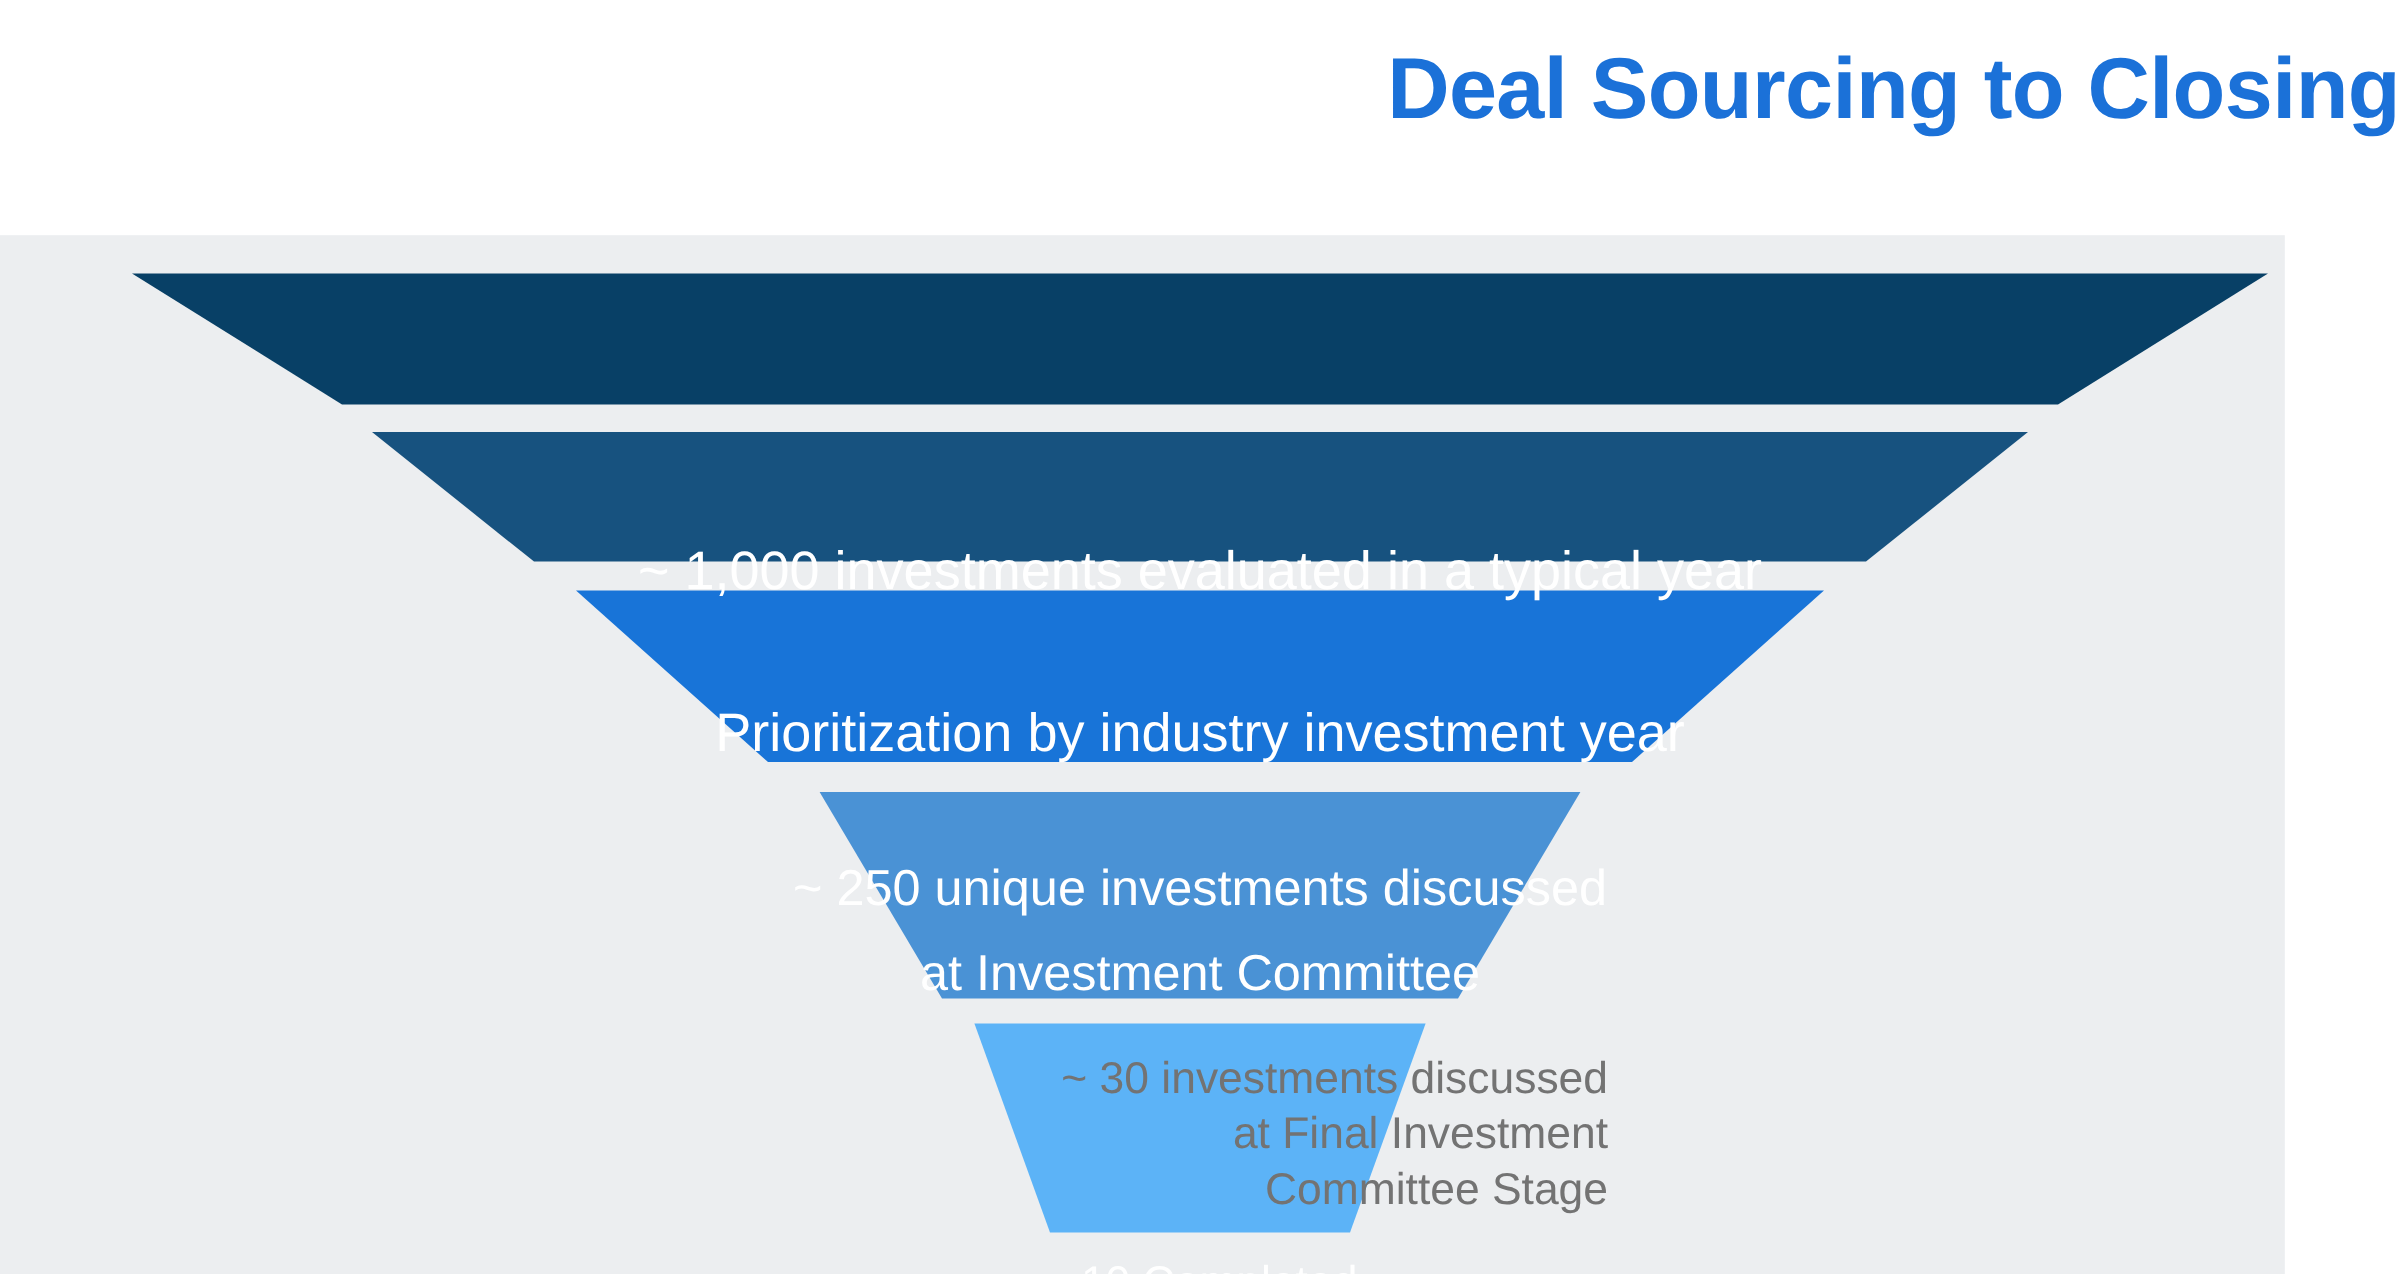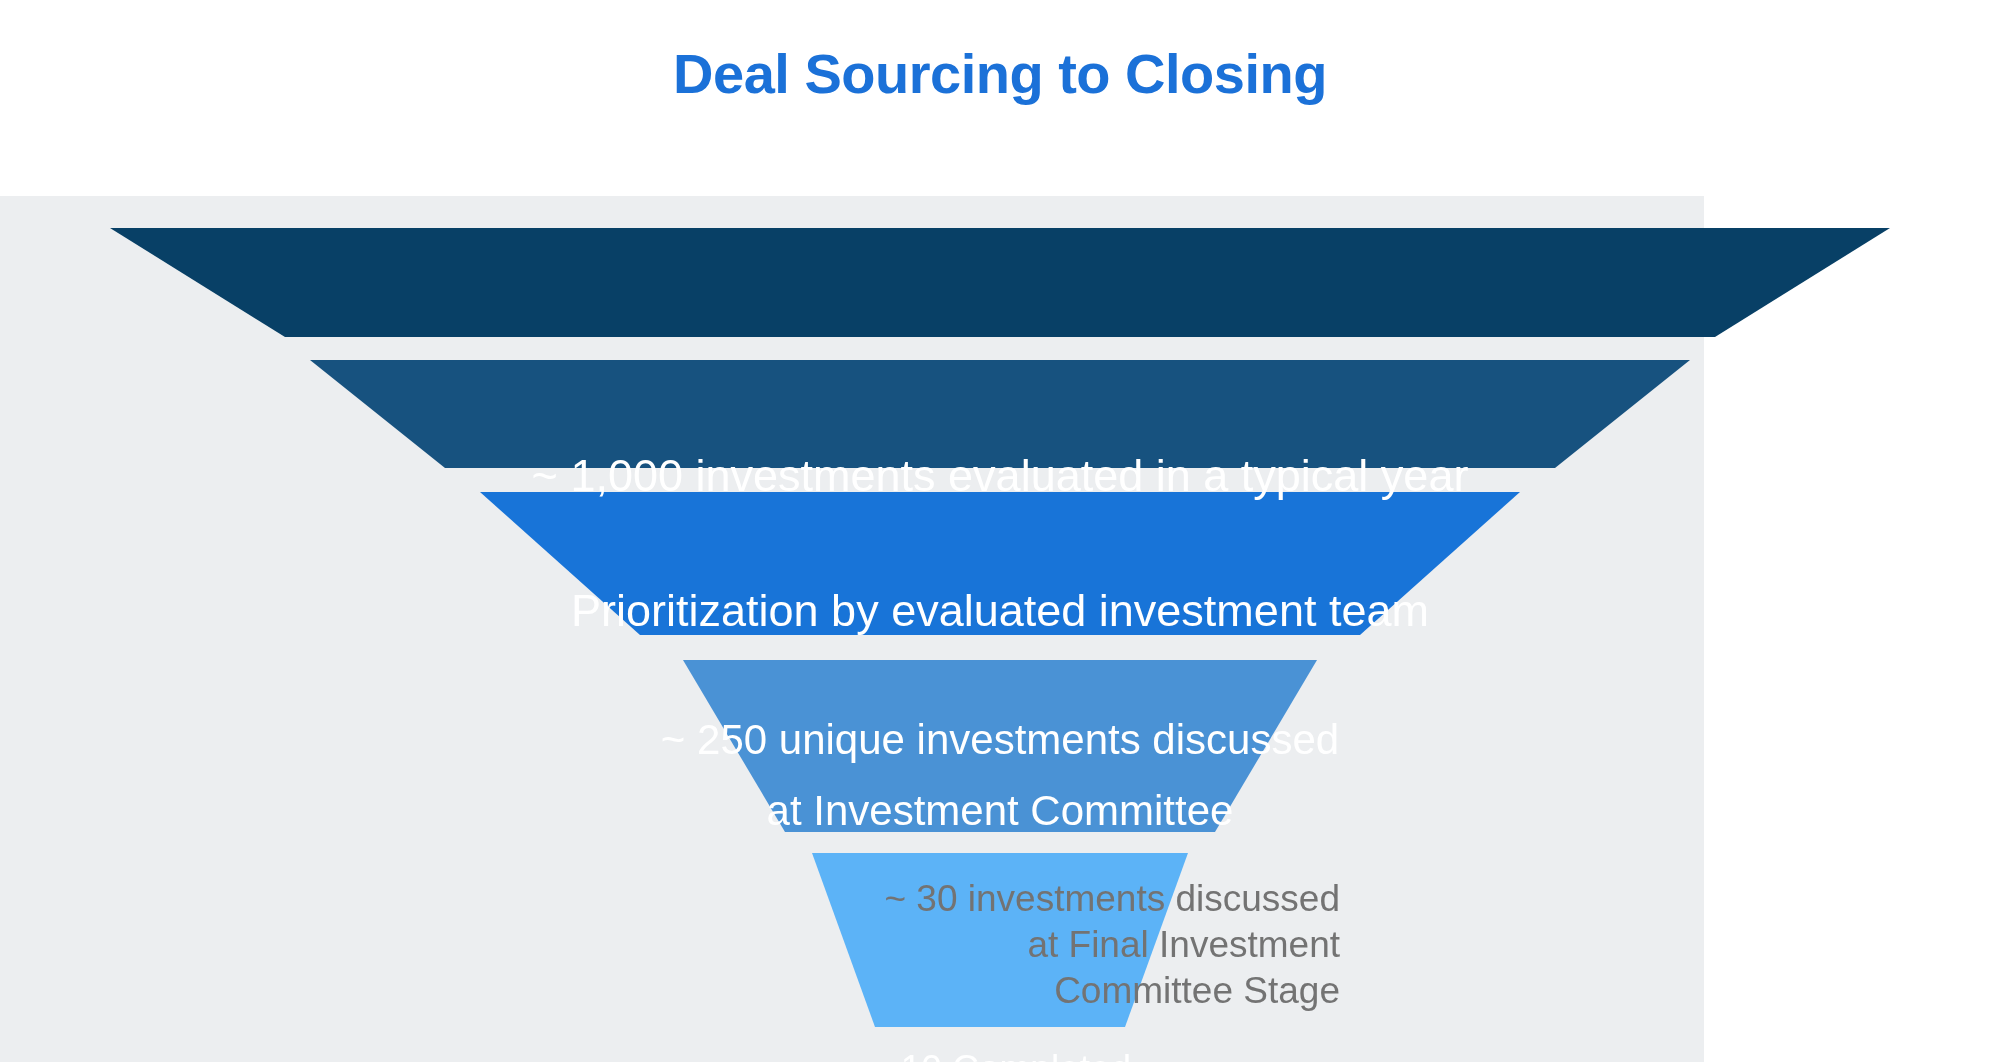--- a/index.html
+++ b/index.html
@@ -35,9 +35,9 @@
     left: 0;
     top: 28px;
     width: 2000px;
-    text-align: center;
+    text-align: right;
     font-family: "Liberation Sans", sans-serif;
-    font-size: 56px;
+    font-size: 72px;
     font-weight: bold;
     letter-spacing: -0.5px;
     color: #1B71D8;

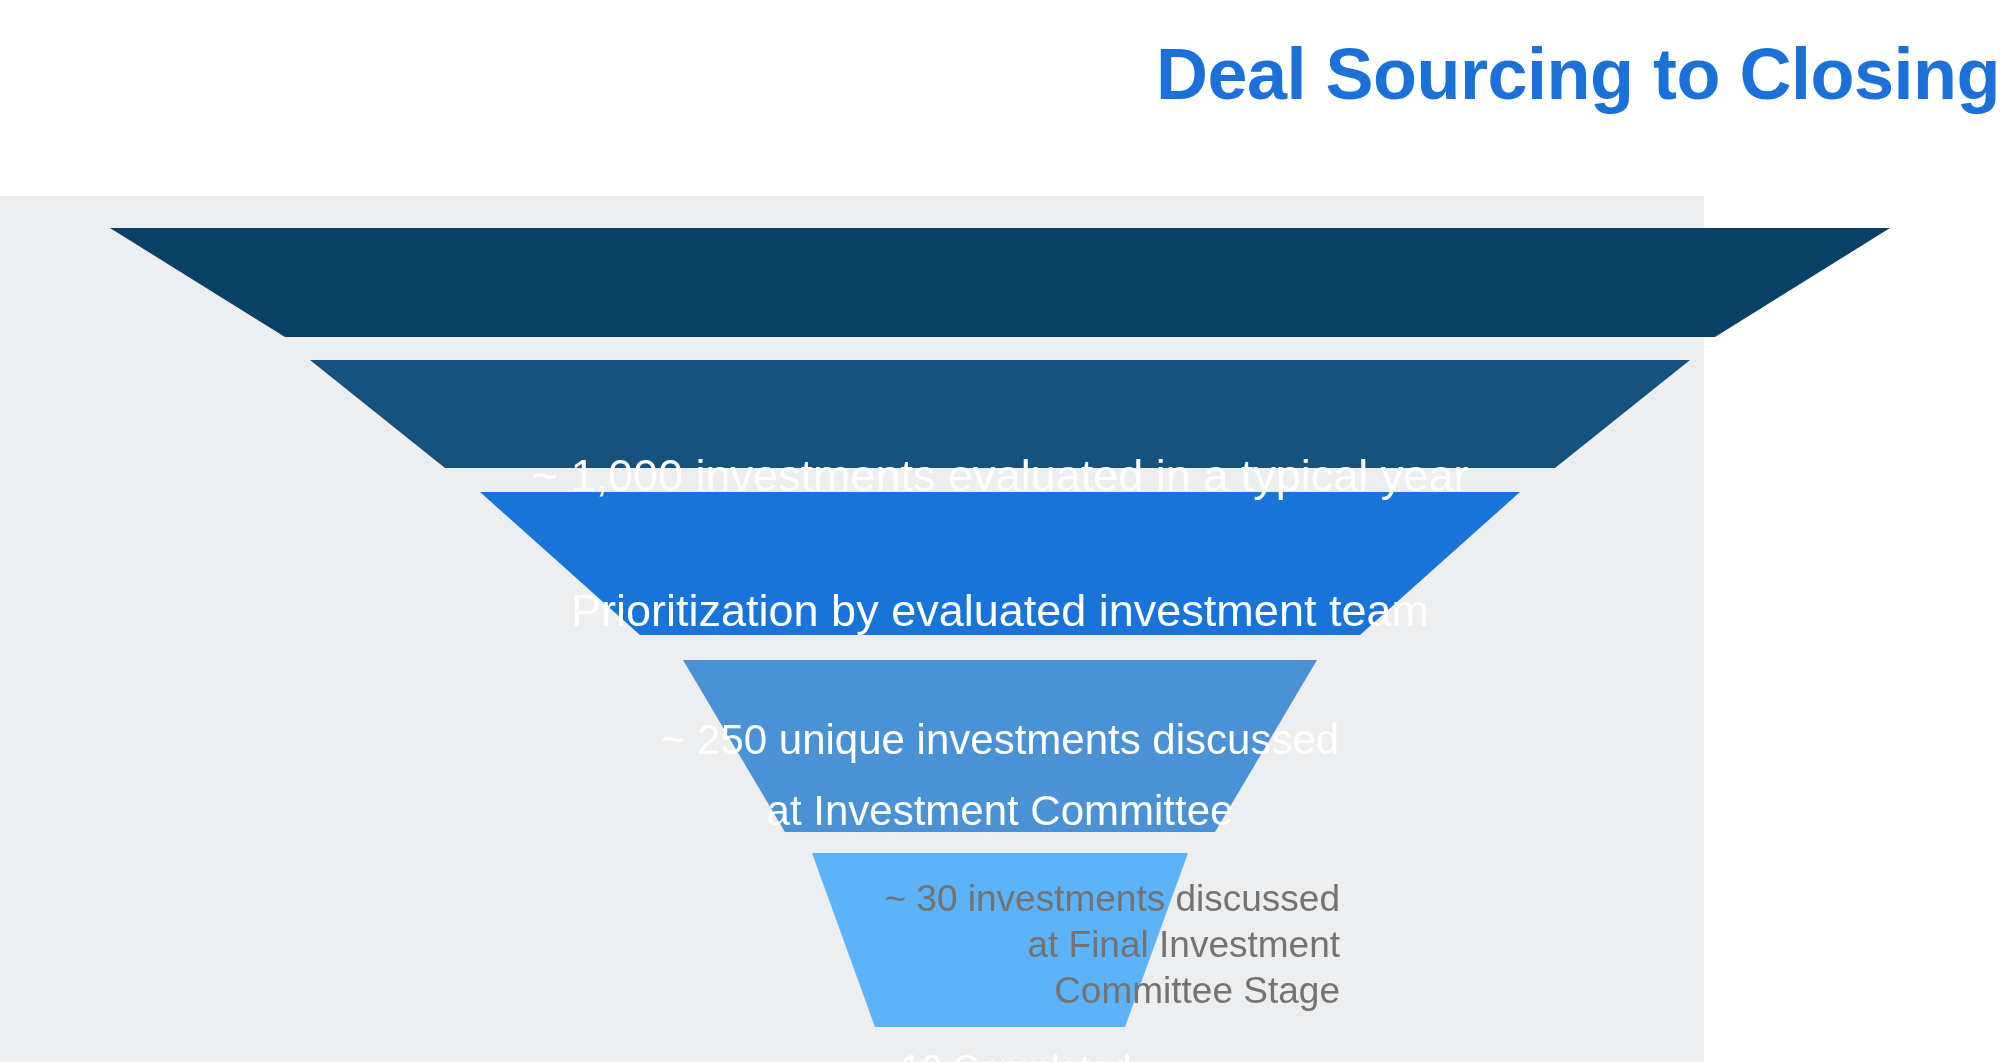--- a/index.html
+++ b/index.html
@@ -50,9 +50,10 @@
     position: absolute;
     left: 0;
     top: 196px;
-    width: 1704px;
+    width: 1872px;
     height: 866px;
     background: #ECEEF0;
+    padding-left: 32px;
   }
 
   #funnel-svg {

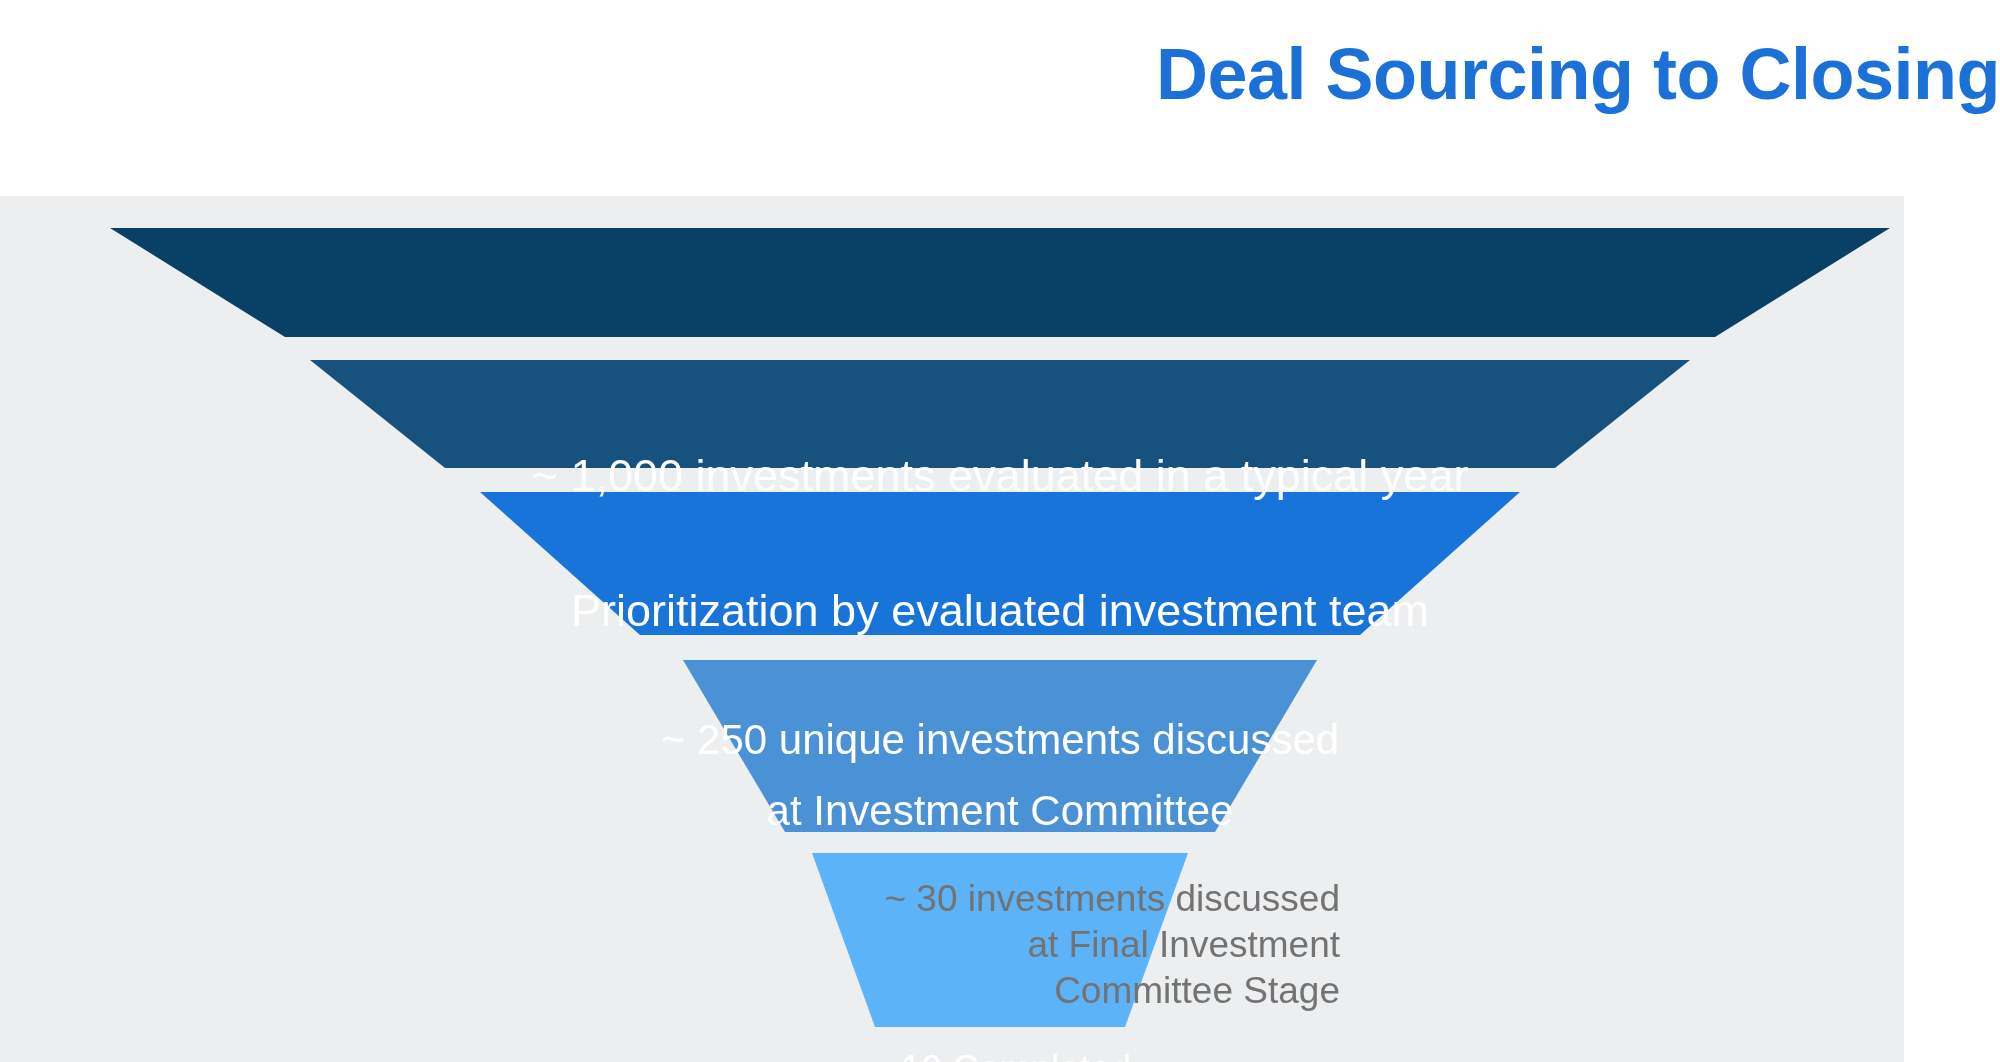--- a/index.html
+++ b/index.html
@@ -133,7 +133,7 @@
 
     <div class="stage-label" id="stage-label-0" style="color: rgb(255, 255, 255);">~ 1,000 investments evaluated in a typical year</div>
 
-    <div class="stage-label" id="stage-label-1" style="color: rgb(255, 255, 255);">Prioritization by evaluated investment team</div>
+    <div class="stage-label" id="stage-label-1" style="color: rgb(255, 255, 255);">Prioritization by industry investment year</div>
 
     <div class="stage-label" id="stage-label-2" style="color: rgb(255, 255, 255);">~ 250 unique investments discussed
 at Investment Committee</div>

